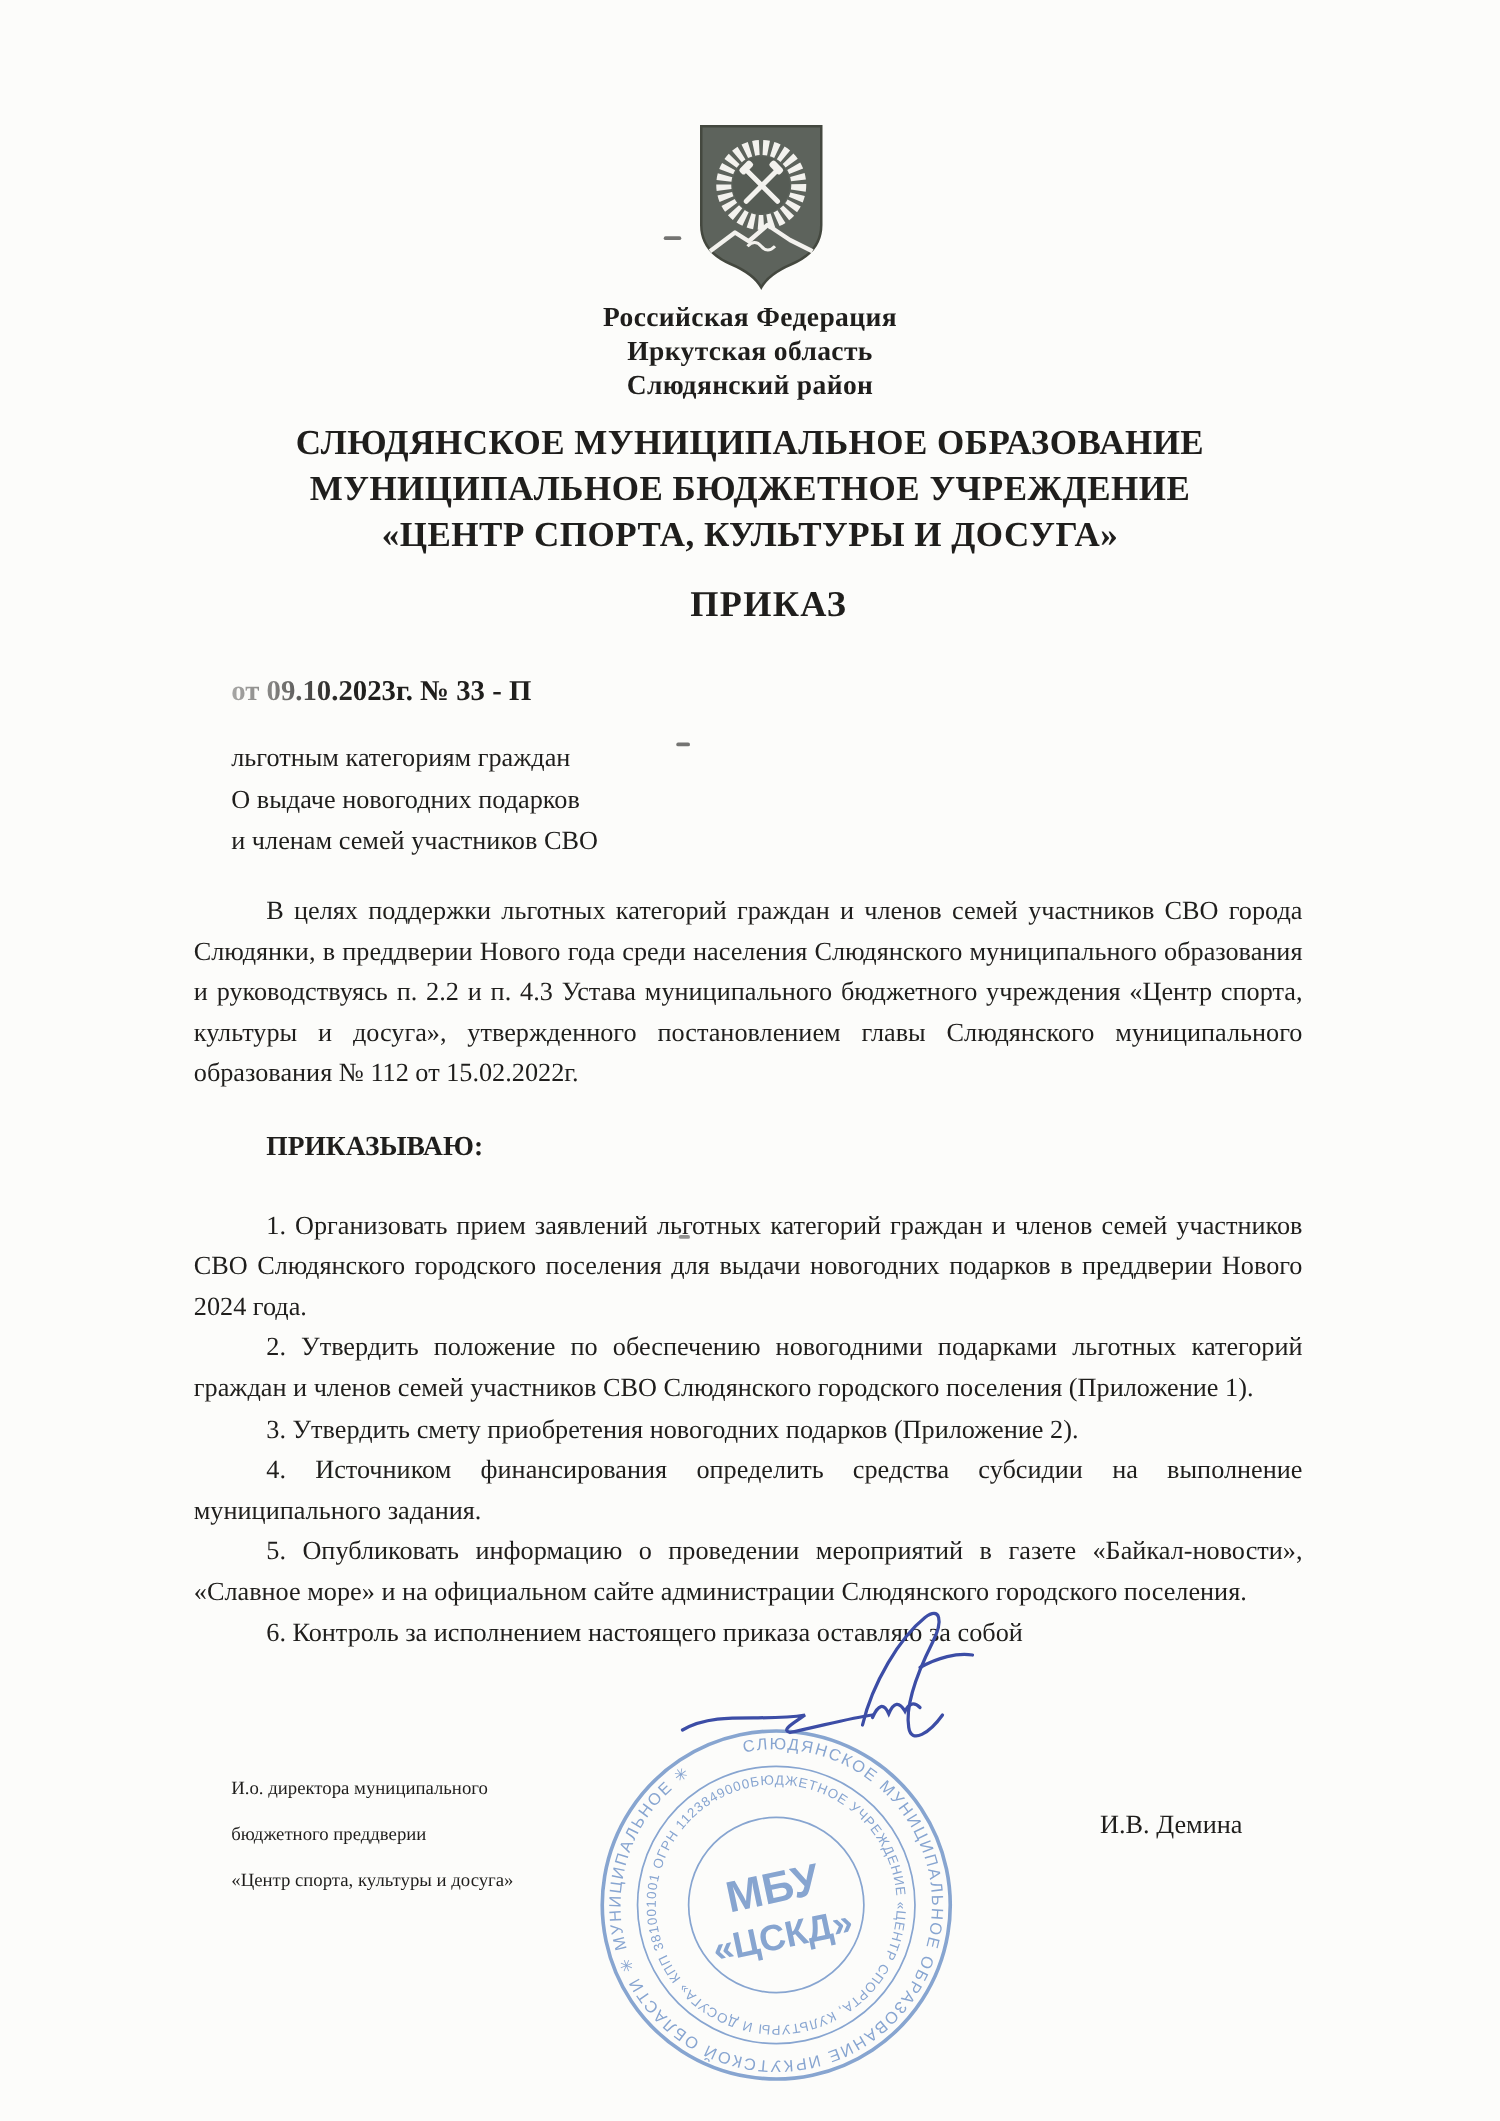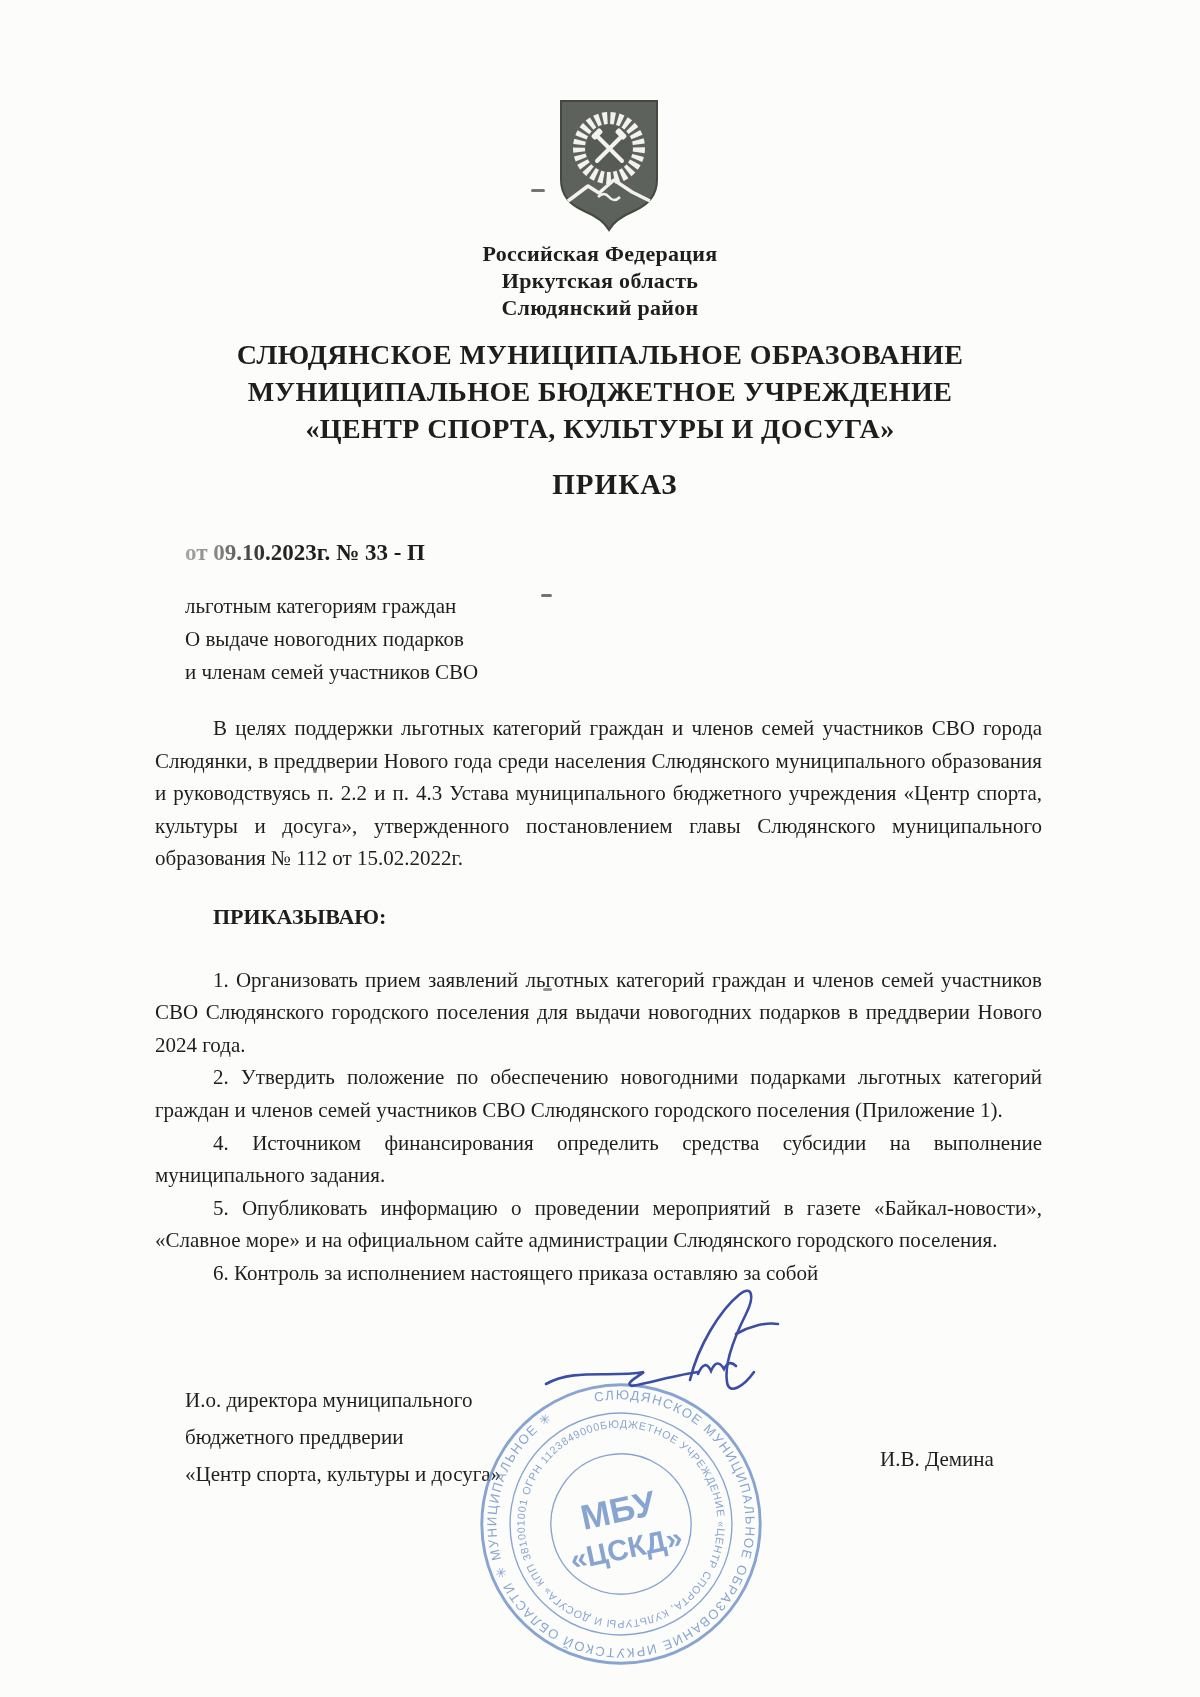--- a/index.html
+++ b/index.html
@@ -140,6 +140,7 @@
     <p class="order-word">ПРИКАЗЫВАЮ:</p>
     <p>1. Организовать прием заявлений льготных категорий граждан и членов семей участников СВО Слюдянского городского поселения для выдачи новогодних подарков в преддверии Нового 2024 года.</p>
     <p>2. Утвердить положение по обеспечению новогодними подарками льготных категорий граждан и членов семей участников СВО Слюдянского городского поселения (Приложение 1).</p>
+    <p>3. Утвердить смету приобретения новогодних подарков (Приложение 2).</p>
     <p>4. Источником финансирования определить средства субсидии на выполнение муниципального задания.</p>
     <p>5. Опубликовать информацию о проведении мероприятий в газете «Байкал-новости», «Славное море» и на официальном сайте администрации Слюдянского городского поселения.</p>
     <p>6. Контроль за исполнением настоящего приказа оставляю за собой</p>

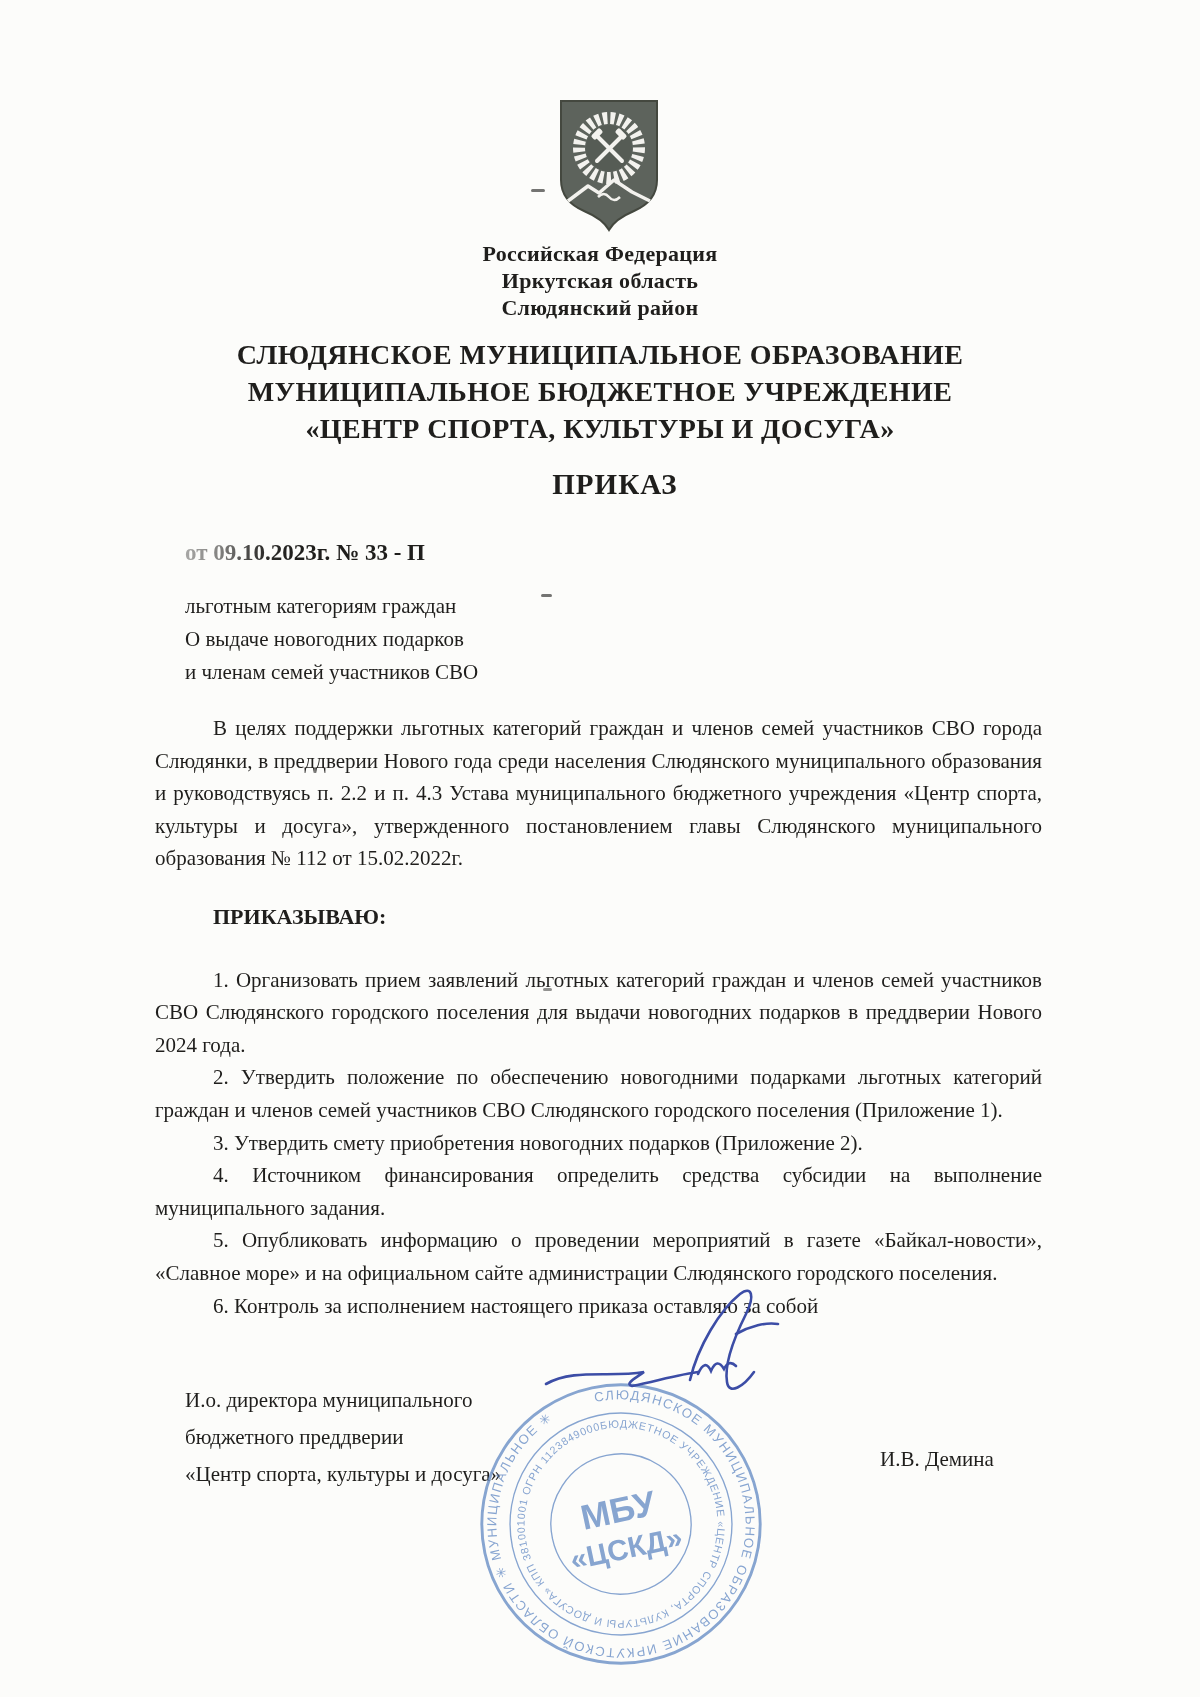--- a/index.html
+++ b/index.html
@@ -63,8 +63,8 @@
   }
   
   .sig-block{
-    position:absolute;left:185px;top:1382px;width:480px;
-    font-size:21px;line-height:37px;
+    position:absolute;left:185px;top:1413px;width:480px;
+    font-size:15px;line-height:37px;
   }
   .sig-name{
     position:absolute;left:880px;top:1447px;width:180px;

